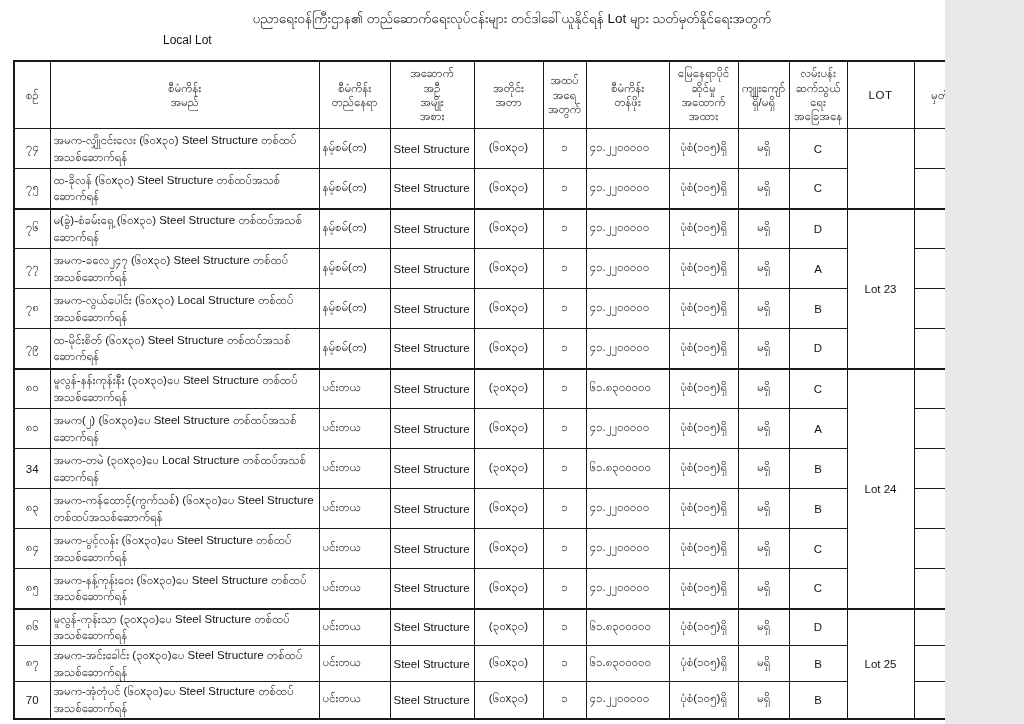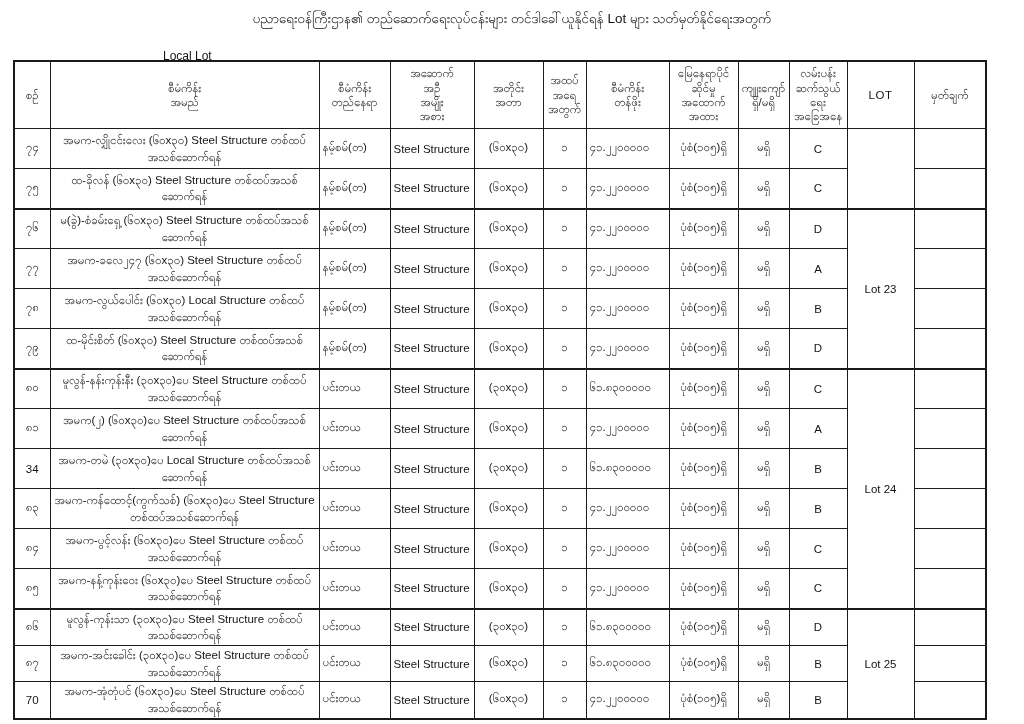--- a/index.html
+++ b/index.html
@@ -3,7 +3,7 @@
 <meta charset="utf-8">
 <style>
   html,body{margin:0;padding:0;background:#e8e8e8;}
-  .page{position:relative;width:1024px;height:724px;background:#ffffff;
+  .page{position:relative;width:945px;height:724px;background:#ffffff;
         font-family:"Liberation Sans",sans-serif;color:#141414;overflow:hidden;}
   .title{position:absolute;top:9px;left:0;width:1024px;text-align:center;
          font-size:13.5px;line-height:1.5;}

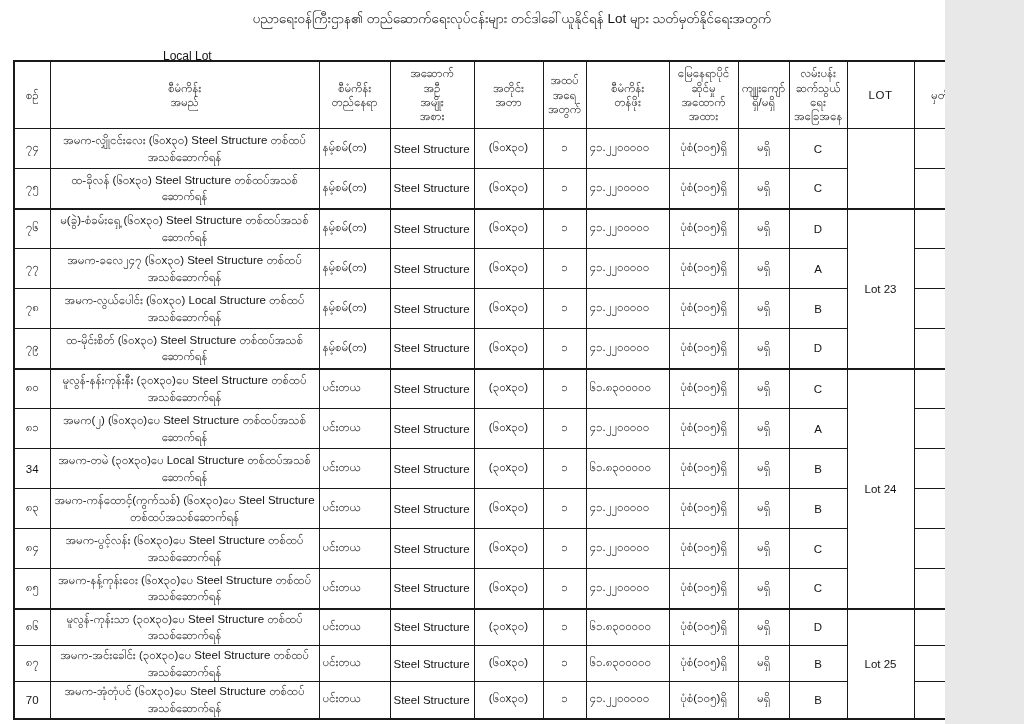--- a/index.html
+++ b/index.html
@@ -7,7 +7,7 @@
         font-family:"Liberation Sans",sans-serif;color:#141414;overflow:hidden;}
   .title{position:absolute;top:9px;left:0;width:1024px;text-align:center;
          font-size:13.5px;line-height:1.5;}
-  .local-lot{position:absolute;left:163px;top:49px;font-size:12px;}
+  .local-lot{position:absolute;left:163px;top:33px;font-size:12px;}
   table.doc{position:absolute;left:13px;top:60px;width:972px;
             border-collapse:collapse;table-layout:fixed;
             border:2px solid #1a1a1a;}

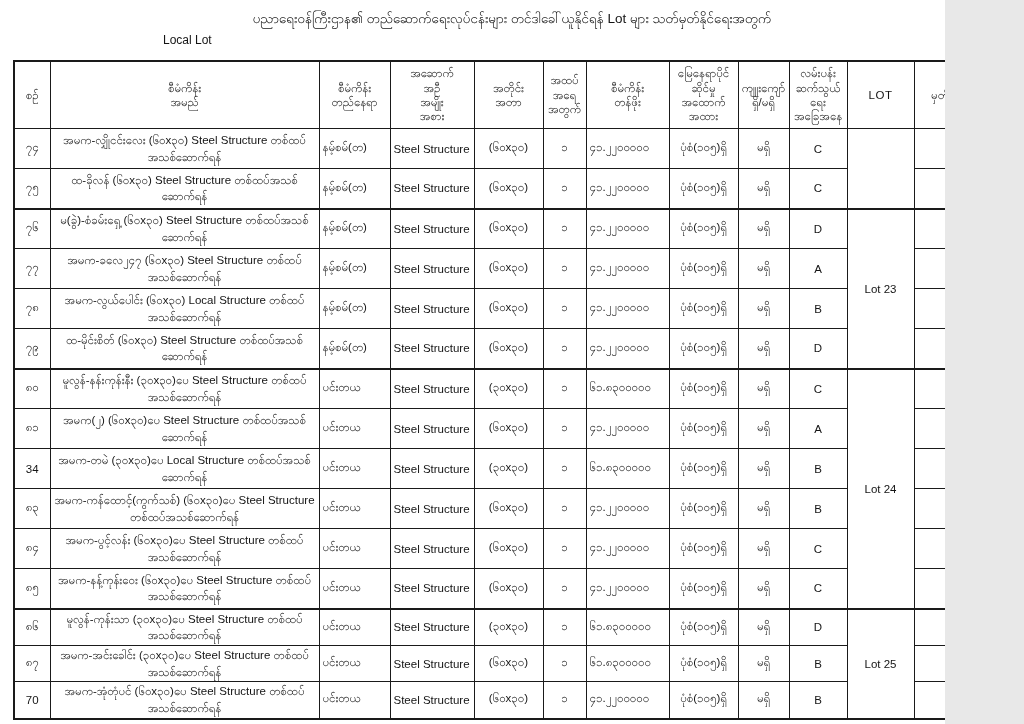--- a/index.html
+++ b/index.html
@@ -21,7 +21,7 @@
   td.c{text-align:center;}
   td.r{text-align:left;padding-right:5px;}
   td.l{text-align:left;}
-  td.name{line-height:1.45;font-size:11.5px;padding-left:4px;text-align:center;}
+  td.name{line-height:1.45;font-size:11.5px;padding-left:4px;}
   tr.lot-boundary td{border-top-width:2px;}
   td.lotcell{text-align:center;font-size:12px;}
   td.lotcell.clipped{vertical-align:top;padding:0;}

